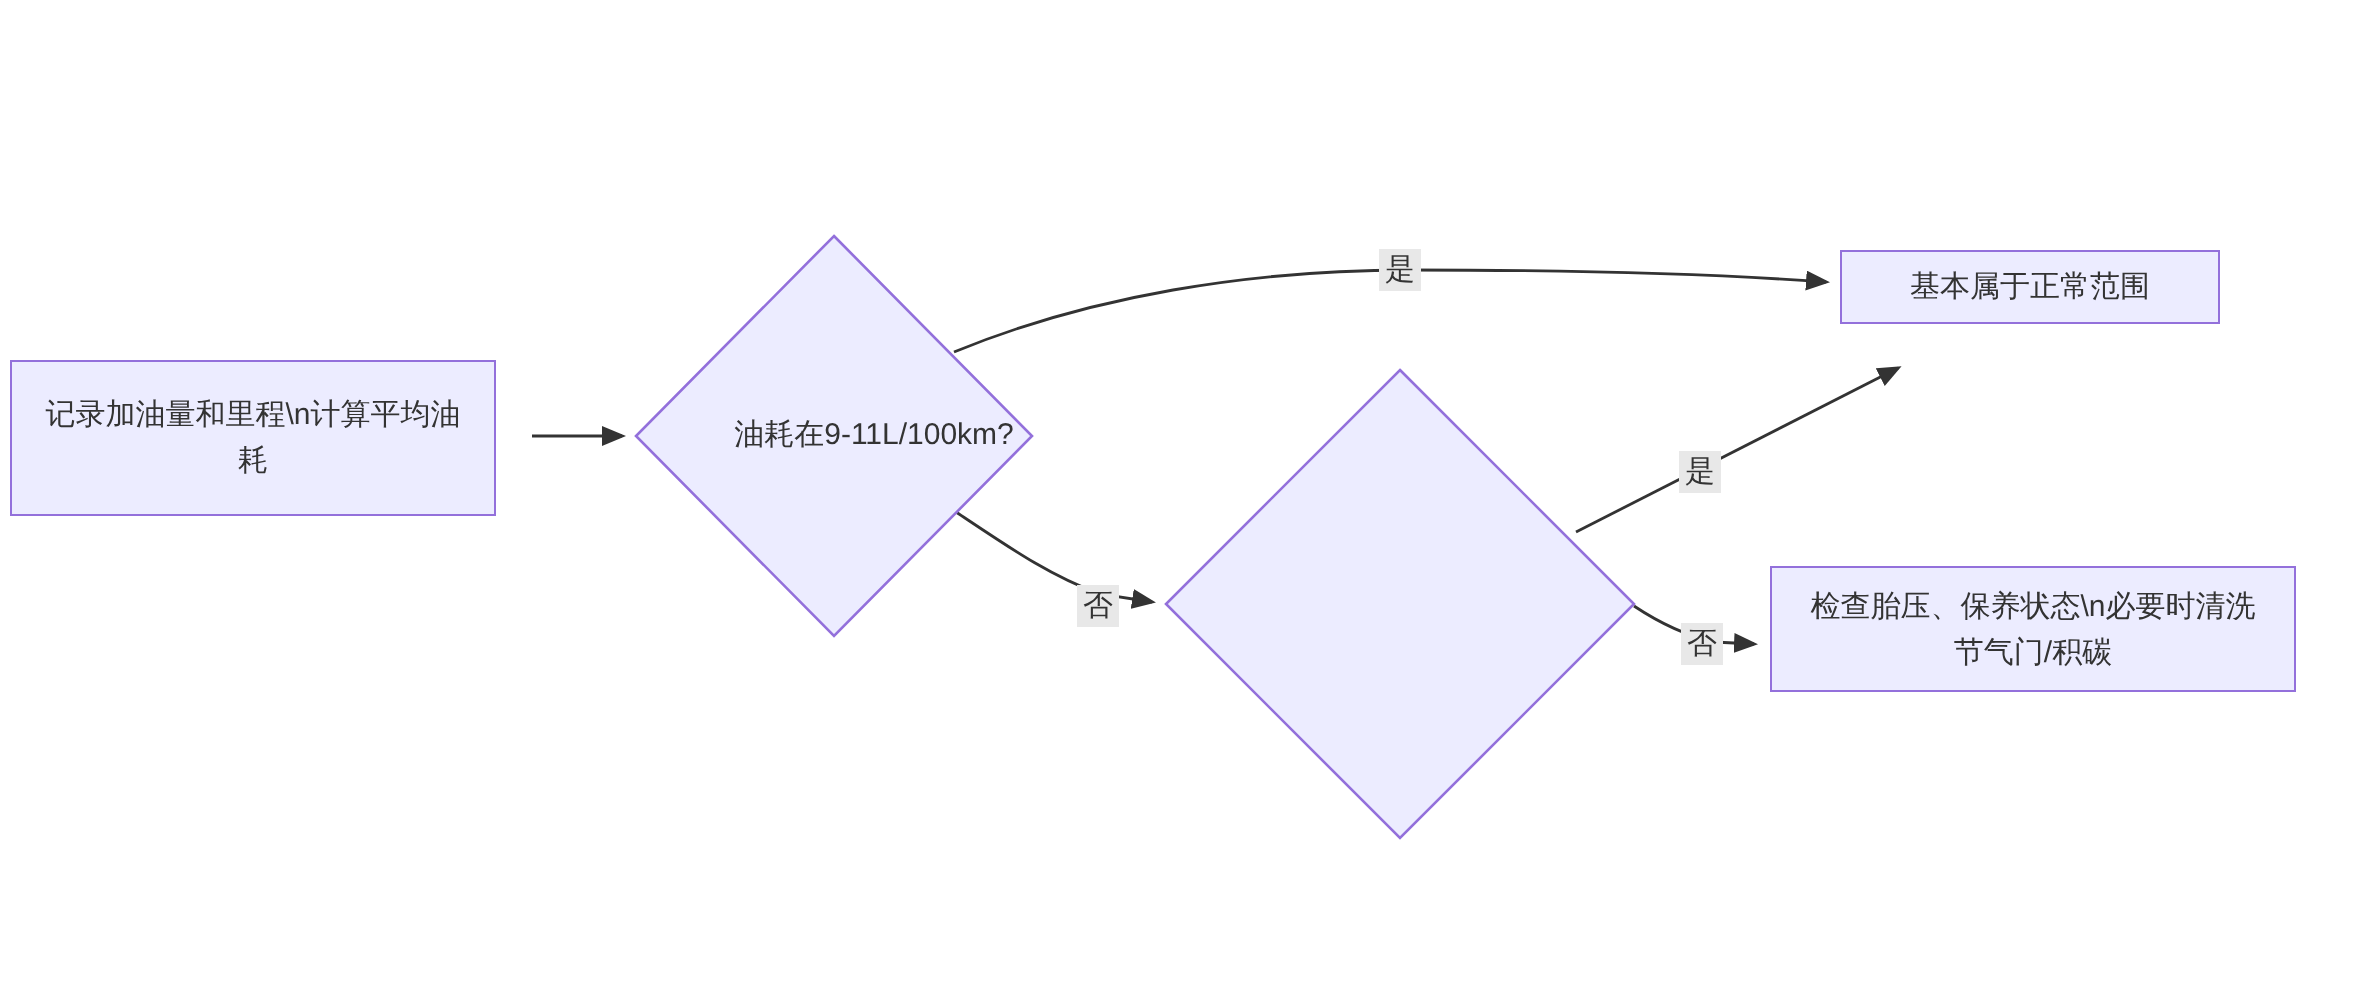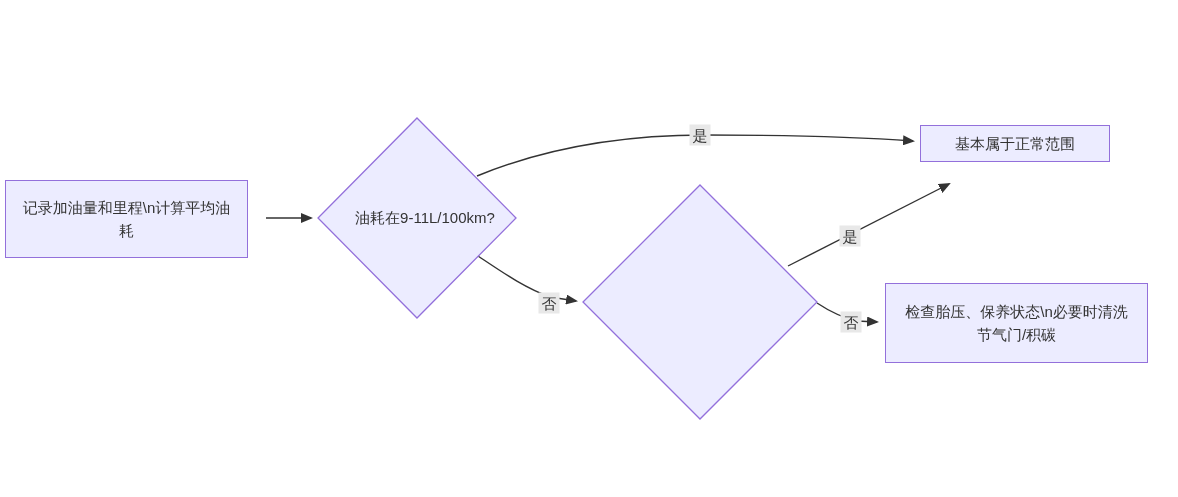--- a/index.html
+++ b/index.html
@@ -56,7 +56,7 @@
     font-size: 15px;
     line-height: 20px;
   }
-  .d1-label { left: 425px; top: 218px; }
+  .d1-label { left: 437px; top: 218px; }
   .d2-label { left: 700px; top: 302px; }
   .edge-label {
     position: absolute;

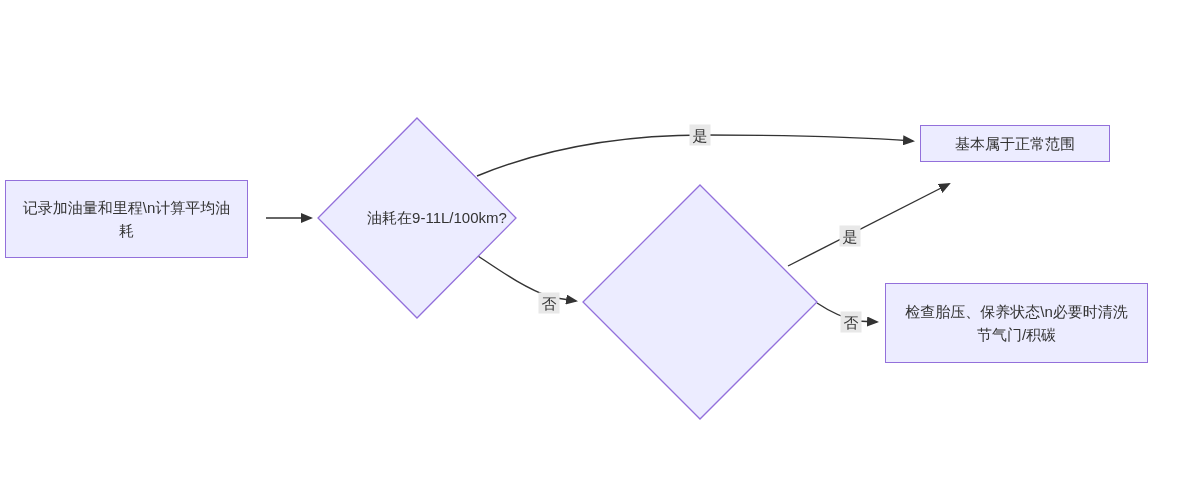--- a/index.html
+++ b/index.html
@@ -48,7 +48,7 @@
   }
   .node-start  { left: 5px;   top: 180px; width: 243px; height: 78px; }
   .node-normal { left: 920px; top: 125px; width: 190px; height: 37px; }
-  .node-check  { left: 885px; top: 283px; width: 263px; height: 80px; }
+  .node-check  { left: 885px; top: 283px; width: 263px; height: 63px; }
   .diamond-label {
     position: absolute;
     transform: translate(-50%, -50%);

